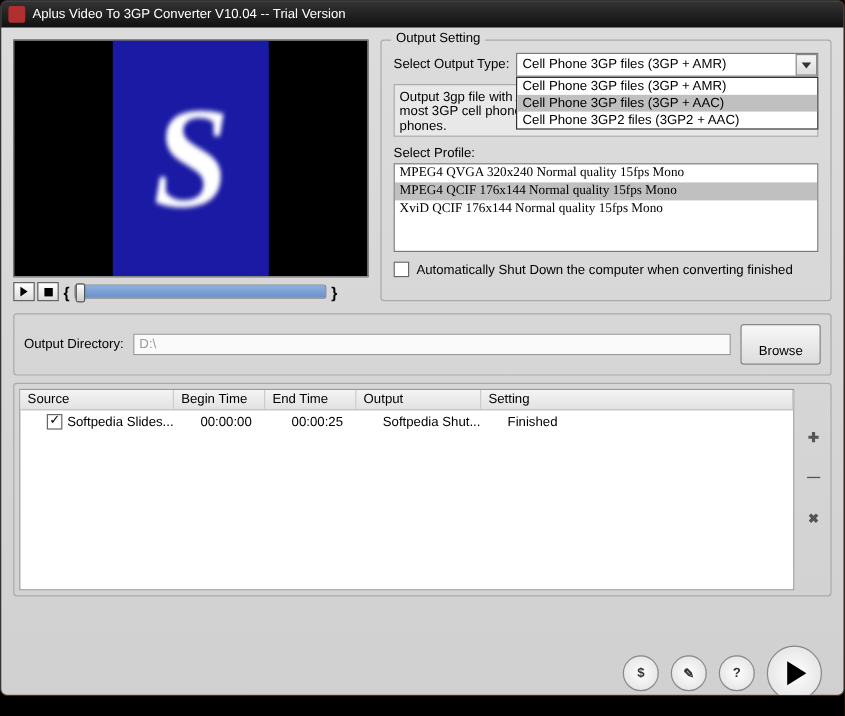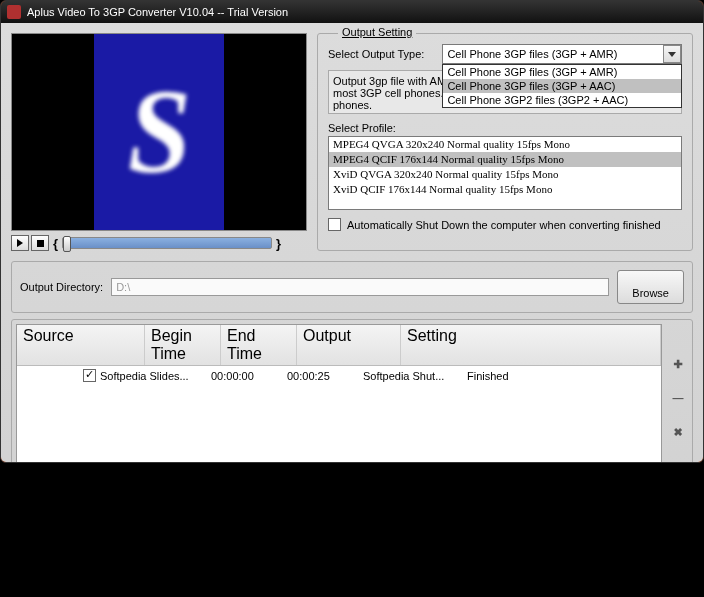--- a/index.html
+++ b/index.html
@@ -4,7 +4,7 @@
 <style>
   * { box-sizing: border-box; font-family: Tahoma, Arial, sans-serif; font-size: 11px; }
   body { margin: 0; background: #000; overflow: hidden; }
-  .window { width: 704px; height: 463px; background: #c2410c; border: 1px solid #333; border-radius: 6px; overflow: hidden; }
+  .window { width: 704px; height: 580px; background: #c2410c; border: 1px solid #333; border-radius: 6px; overflow: hidden; }
   .titlebar { height: 22px; background: linear-gradient(#333, #111); color: #fff; display: flex; align-items: center; padding: 0 6px; font-size: 11px; }
   .titlebar-icon { width: 14px; height: 14px; background: #b03030; margin-right: 6px; border-radius: 2px; }
   .client { background: linear-gradient(#dcdcdc, #d0d0d0); height: 573px; padding: 10px; position: relative; }

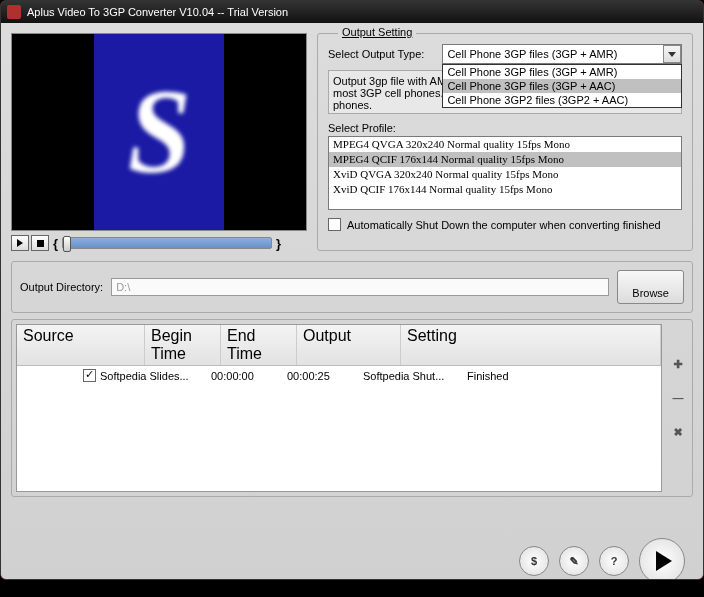--- a/index.html
+++ b/index.html
@@ -13,7 +13,7 @@
   .preview-inner { width: 130px; height: 196px; background: #1a1aa5; display:flex; align-items:center; justify-content:center;}
   .preview-s { color:#fff; font-size:120px; font-family: Georgia, serif; font-weight:bold; font-style:italic; filter: blur(2px); transform: scaleX(0.95); }
   .output-group { flex:1; border:1px solid #aaa; border-radius:3px; padding: 10px 10px 6px 10px; position:relative; }
-  .output-group .legend { position:absolute; top:-8px; left:20px; background:linear-gradient(#dcdcdc,#dcdcdc); padding:0 4px; font-size:11px;text-decoration:underline; }
+  .output-group .legend { position:absolute; top:-8px; left:8px; background:linear-gradient(#dcdcdc,#dcdcdc); padding:0 4px; font-size:11px; }
   .row-sel { display:flex; align-items:center; gap:18px; }
   .row-sel .lbl { white-space:nowrap; }
   .combo-wrap { flex:1; position:relative; }

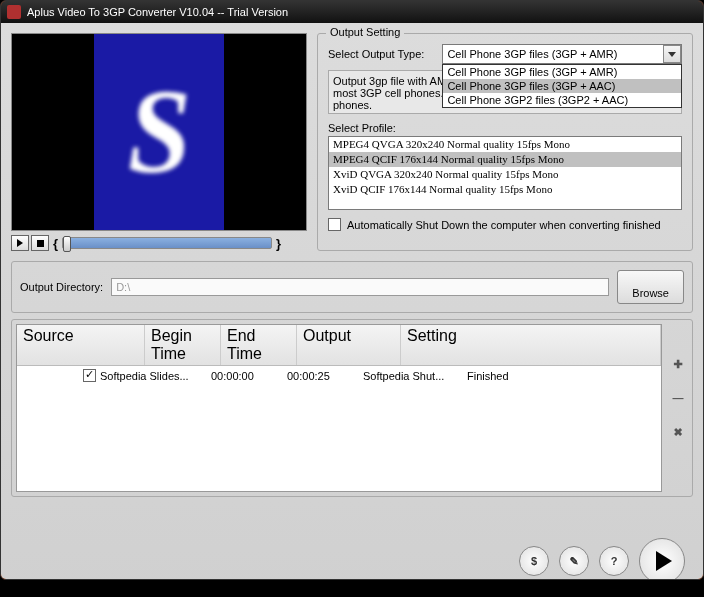--- a/index.html
+++ b/index.html
@@ -14,7 +14,7 @@
   .preview-s { color:#fff; font-size:120px; font-family: Georgia, serif; font-weight:bold; font-style:italic; filter: blur(2px); transform: scaleX(0.95); }
   .output-group { flex:1; border:1px solid #aaa; border-radius:3px; padding: 10px 10px 6px 10px; position:relative; }
   .output-group .legend { position:absolute; top:-8px; left:8px; background:linear-gradient(#dcdcdc,#dcdcdc); padding:0 4px; font-size:11px; }
-  .row-sel { display:flex; align-items:center; gap:18px; }
+  .row-sel { display:flex; align-items:center; gap:6px; }
   .row-sel .lbl { white-space:nowrap; }
   .combo-wrap { flex:1; position:relative; }
   .combo { width:100%; height:20px; border:1px solid #7a7a7a; background:#fff; display:flex; align-items:center; padding:0 4px; position:relative; }

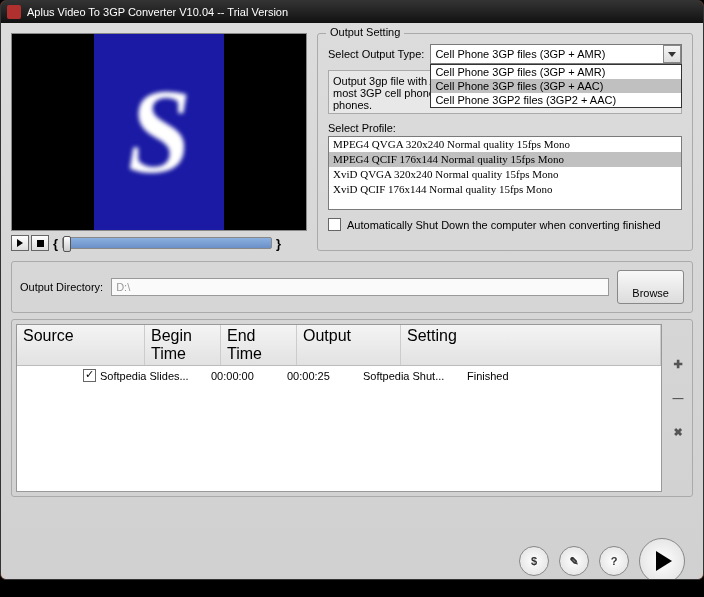--- a/index.html
+++ b/index.html
@@ -109,7 +109,6 @@
         <div class="profile-list">
           <div class="item">MPEG4 QVGA 320x240 Normal quality 15fps Mono</div>
           <div class="item sel">MPEG4 QCIF 176x144 Normal quality 15fps Mono</div>
-          <div class="item">XviD  QVGA 320x240 Normal quality 15fps Mono</div>
           <div class="item">XviD  QCIF 176x144 Normal quality 15fps Mono</div>
         </div>
         <div class="auto-row">

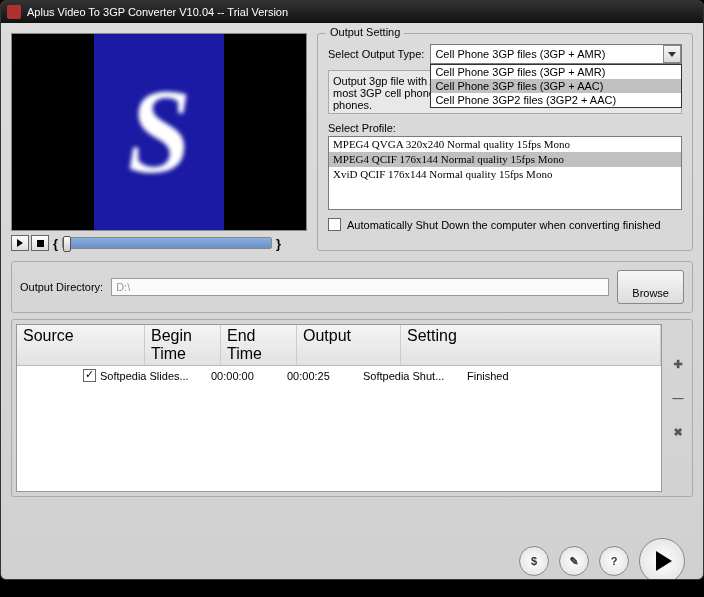--- a/index.html
+++ b/index.html
@@ -44,7 +44,7 @@
   .tbl-group { border:1px solid #aaa; border-radius:3px; margin-top:6px; padding:4px; height:178px; display:flex; gap:6px; }
   .tbl-area { flex:1; border:1px solid #999; background:#fff; display:flex; flex-direction:column; }
   .tbl-head { display:flex; background:linear-gradient(#f4f4f4,#e2e2e2); border-bottom:1px solid #bbb; }
-  .th { border-right:1px solid #ccc; padding:2px 6px; font-size:16px; }
+  .th { border-right:1px solid #ccc; padding:2px 6px; font-size:11px; }
   .tbl-body { flex:1; overflow:auto; }
   .tr { display:flex; padding:2px 16px; align-items:flex-end;margin-left:44px; }
   .td { padding:1px 6px; font-size:11px; white-space:nowrap; overflow:hidden; text-overflow:ellipsis; }

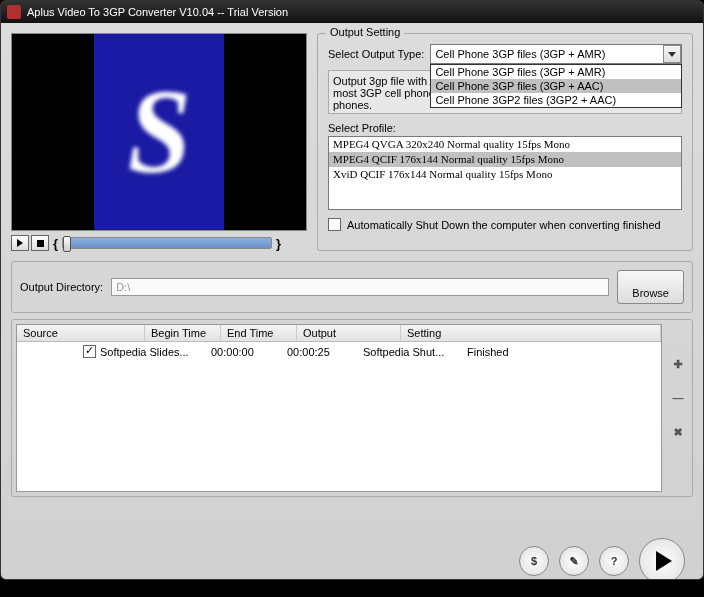--- a/index.html
+++ b/index.html
@@ -46,7 +46,7 @@
   .tbl-head { display:flex; background:linear-gradient(#f4f4f4,#e2e2e2); border-bottom:1px solid #bbb; }
   .th { border-right:1px solid #ccc; padding:2px 6px; font-size:11px; }
   .tbl-body { flex:1; overflow:auto; }
-  .tr { display:flex; padding:2px 16px; align-items:flex-end;margin-left:44px; }
+  .tr { display:flex; padding:2px 16px; align-items:flex-end; }
   .td { padding:1px 6px; font-size:11px; white-space:nowrap; overflow:hidden; text-overflow:ellipsis; }
   .w-src{width:128px}.w-bt{width:76px}.w-et{width:76px}.w-out{width:104px}.w-prog{flex:1}
   .side-btns { display:flex; flex-direction:column; gap:14px; justify-content:flex-start; align-items:center; padding-top:30px; }

